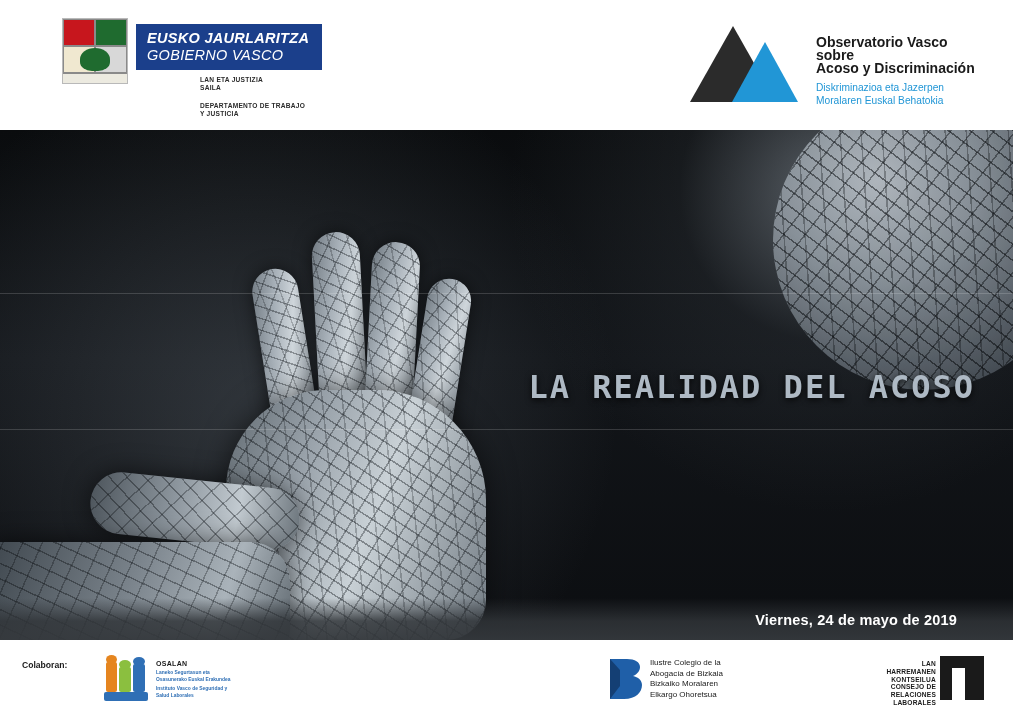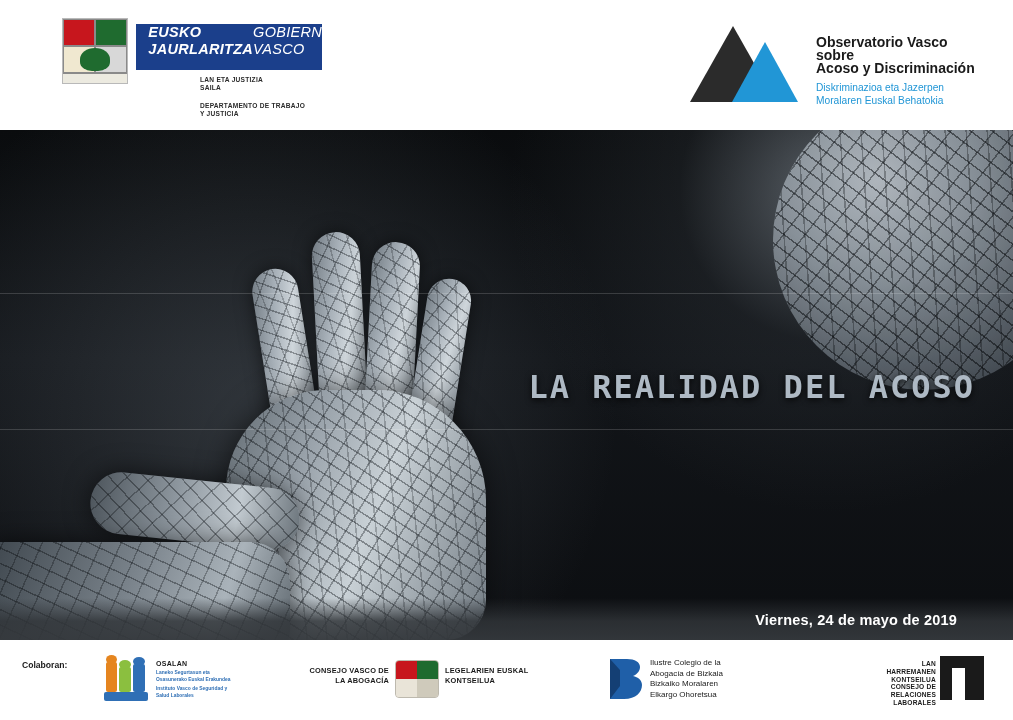--- a/index.html
+++ b/index.html
@@ -73,9 +73,9 @@
     width: 186px; height: 46px;
     background: #1b3f8b;
     display: flex;
-    flex-direction: row;
+    flex-direction: column;
     justify-content: center;
-    padding-left: 24px;
+    padding-left: 11px;
     box-sizing: border-box;
   }
   .gov-bar .l1 {

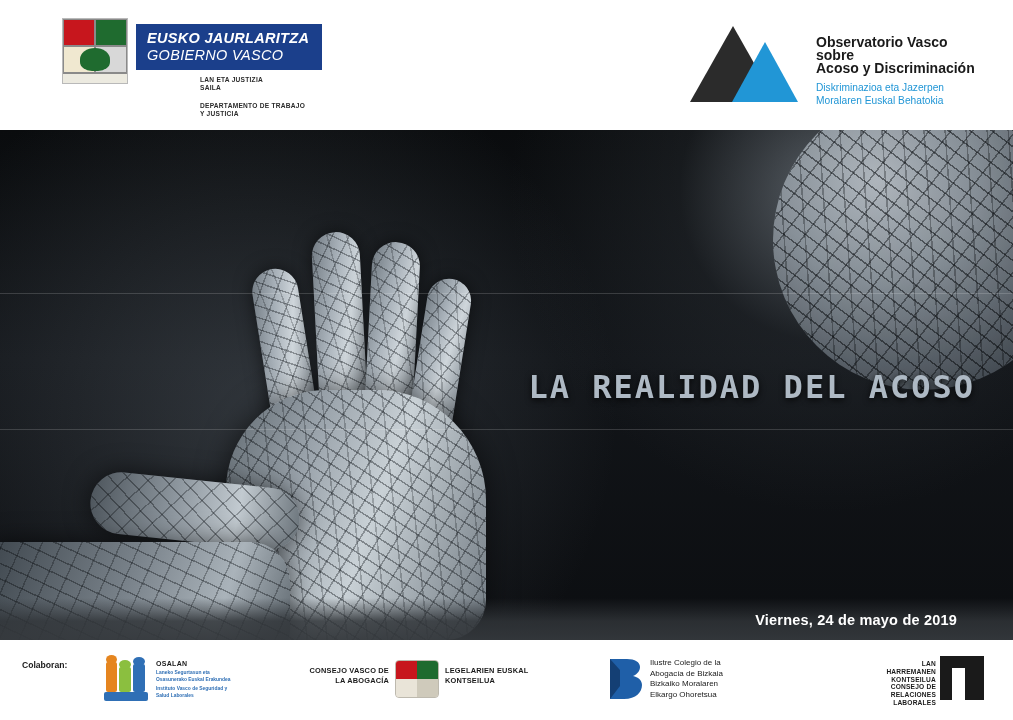--- a/index.html
+++ b/index.html
@@ -598,18 +598,6 @@
     </div>
   </div>
 
-  <div class="cva">
-    <div class="cva-left" style="white-space: pre-line;">CONSEJO VASCO DE
-LA ABOGACÍA</div>
-    <div class="cva-mark">
-      <div class="cq cq1"></div>
-      <div class="cq cq2"></div>
-      <div class="cq cq3"></div>
-      <div class="cq cq4"></div>
-    </div>
-    <div class="cva-right" style="white-space: pre-line;">LEGELARIEN EUSKAL
-KONTSEILUA</div>
-  </div>
 
   <div class="icab">
     <div class="icab-mark">

